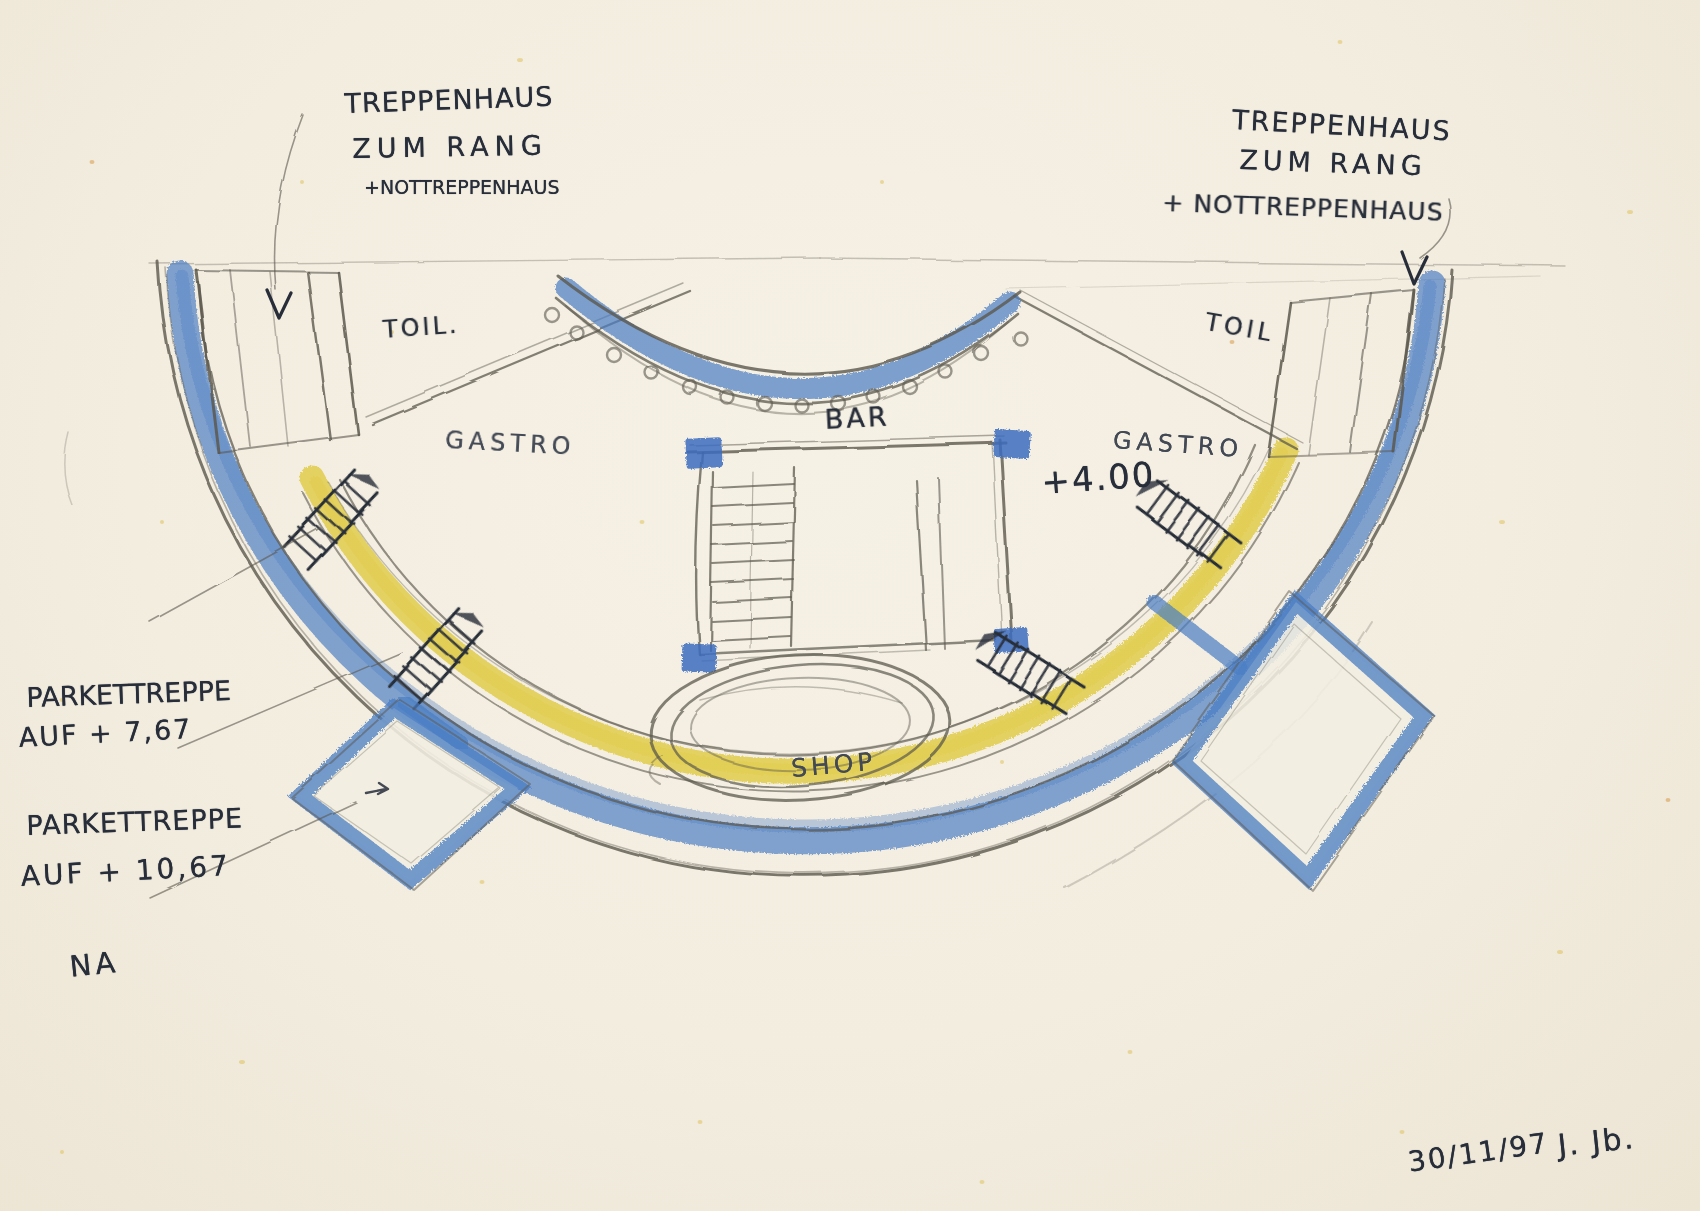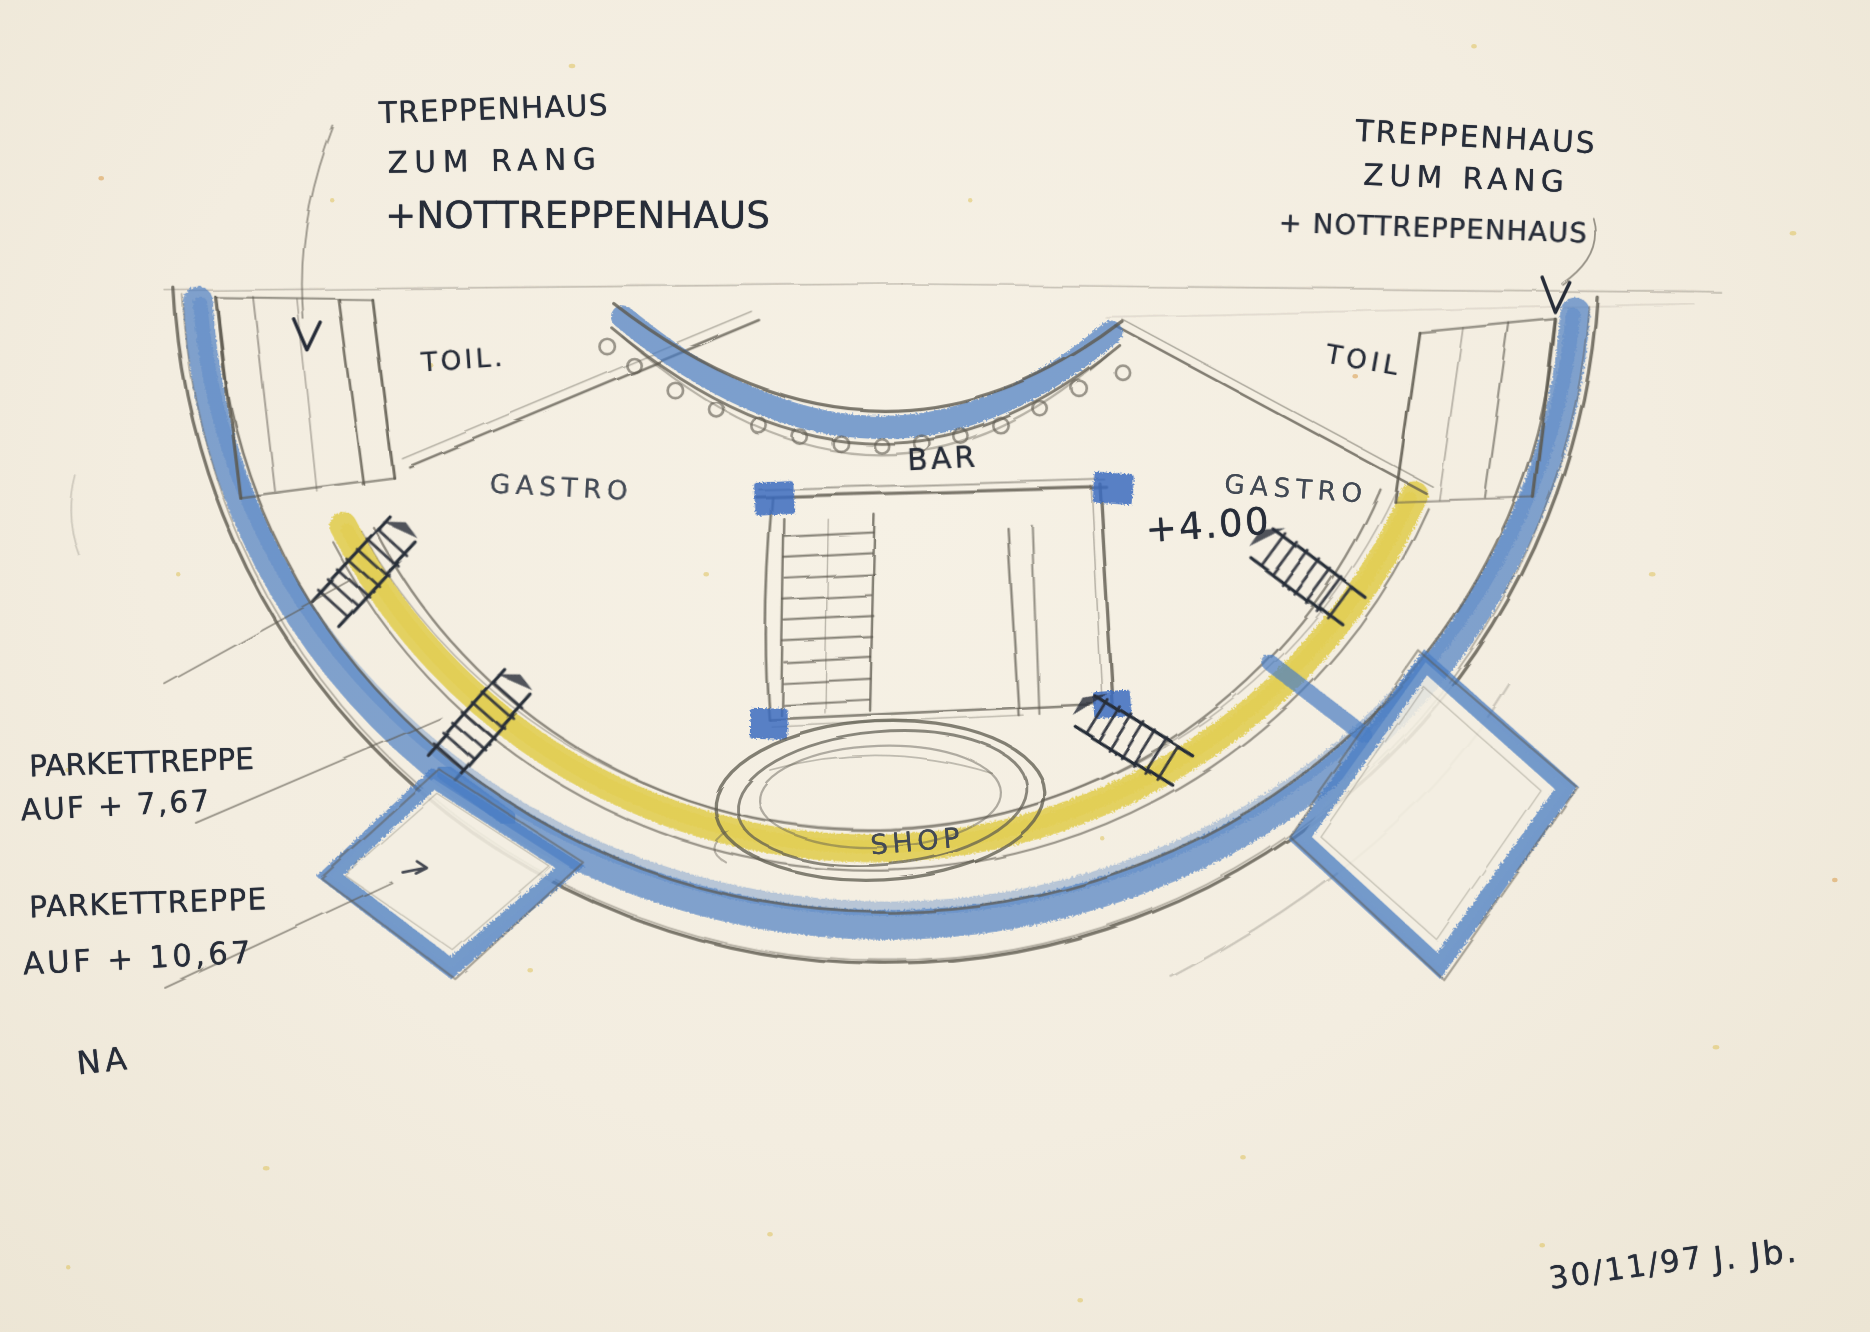--- a/index.html
+++ b/index.html
@@ -218,7 +218,7 @@
 
 <div class="lbl" style="left:344px;top:88px;font-size:27px;letter-spacing:1px;--r:-2deg">TREPPENHAUS</div>
 <div class="lbl" style="left:352px;top:133px;font-size:27px;letter-spacing:6px;--r:-1deg">ZUM RANG</div>
-<div class="lbl" style="left:350px;top:176px;font-size:34px;letter-spacing:0px;--r:0deg">+NOTTREPPENHAUS</div>
+<div class="lbl" style="left:364px;top:176px;font-size:19px;letter-spacing:0px;--r:0deg">+NOTTREPPENHAUS</div>
 
 <div class="lbl" style="left:1233px;top:104px;font-size:27px;letter-spacing:2px;--r:3deg">TREPPENHAUS</div>
 <div class="lbl" style="left:1240px;top:144px;font-size:27px;letter-spacing:5px;--r:2deg">ZUM RANG</div>

